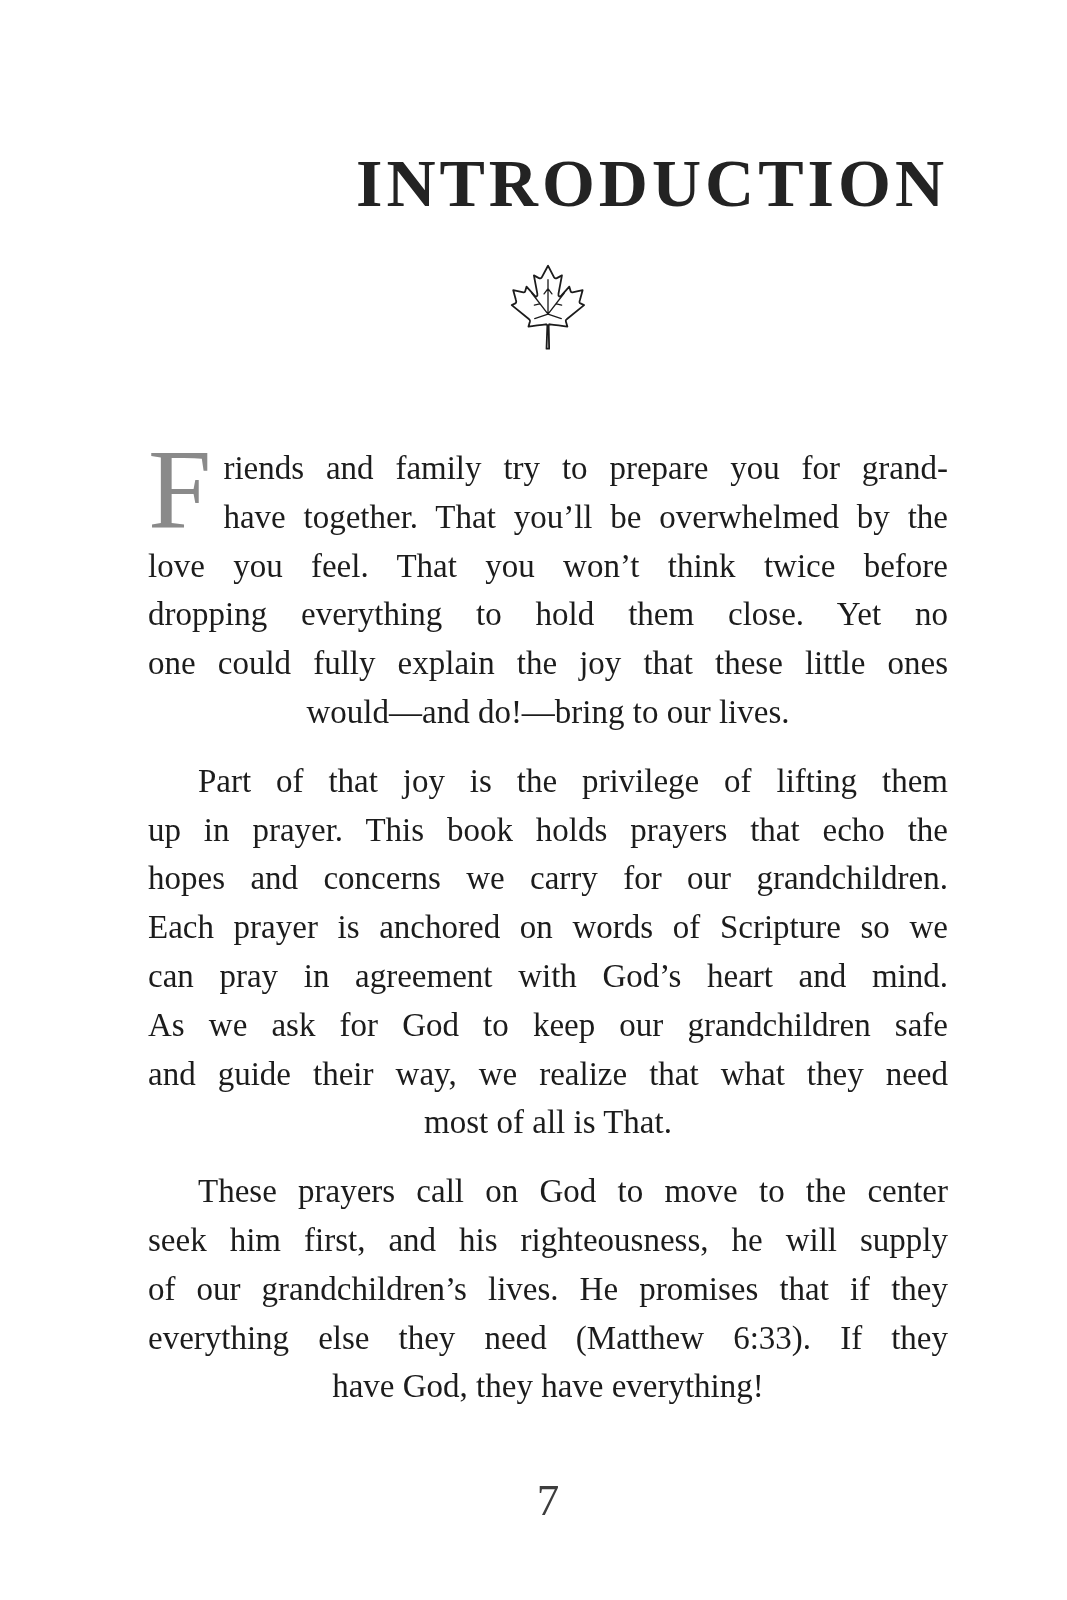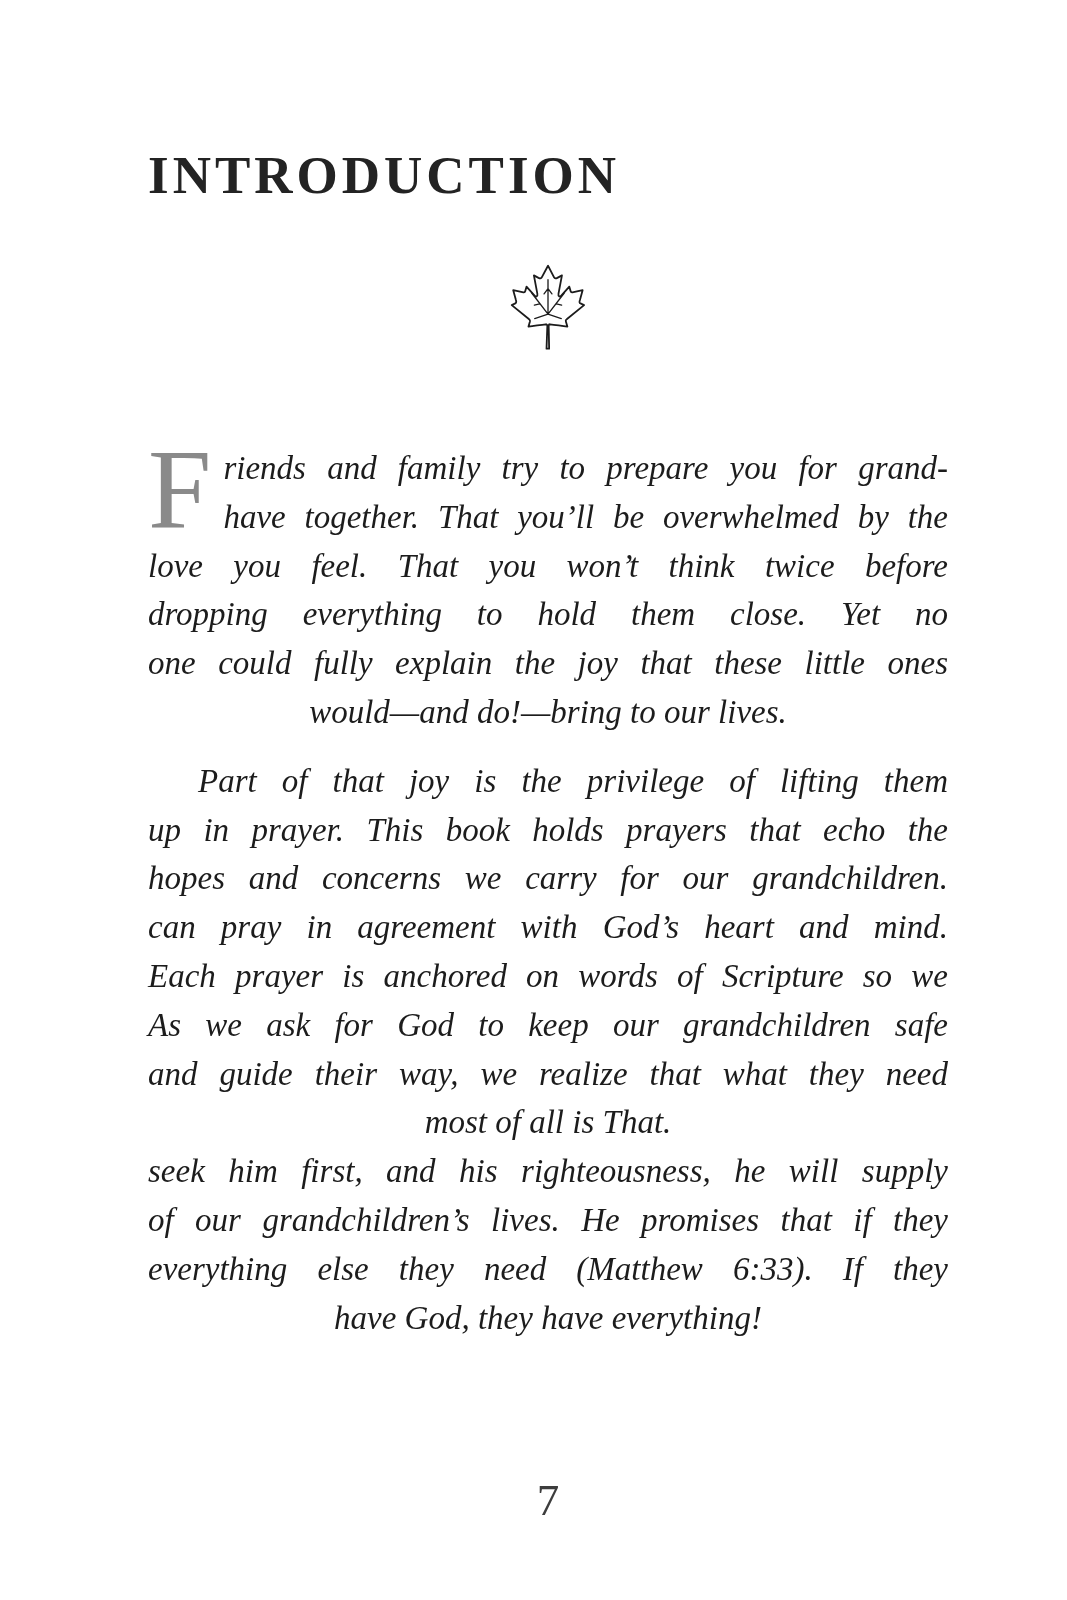--- a/index.html
+++ b/index.html
@@ -18,8 +18,8 @@
   }
   .chapter-title {
     top: 149px;
-    text-align: left;
-    font-size: 53px;
+    text-align: right;
+    font-size: 68px;
     line-height: 1;
     font-weight: bold;
     letter-spacing: 4px;

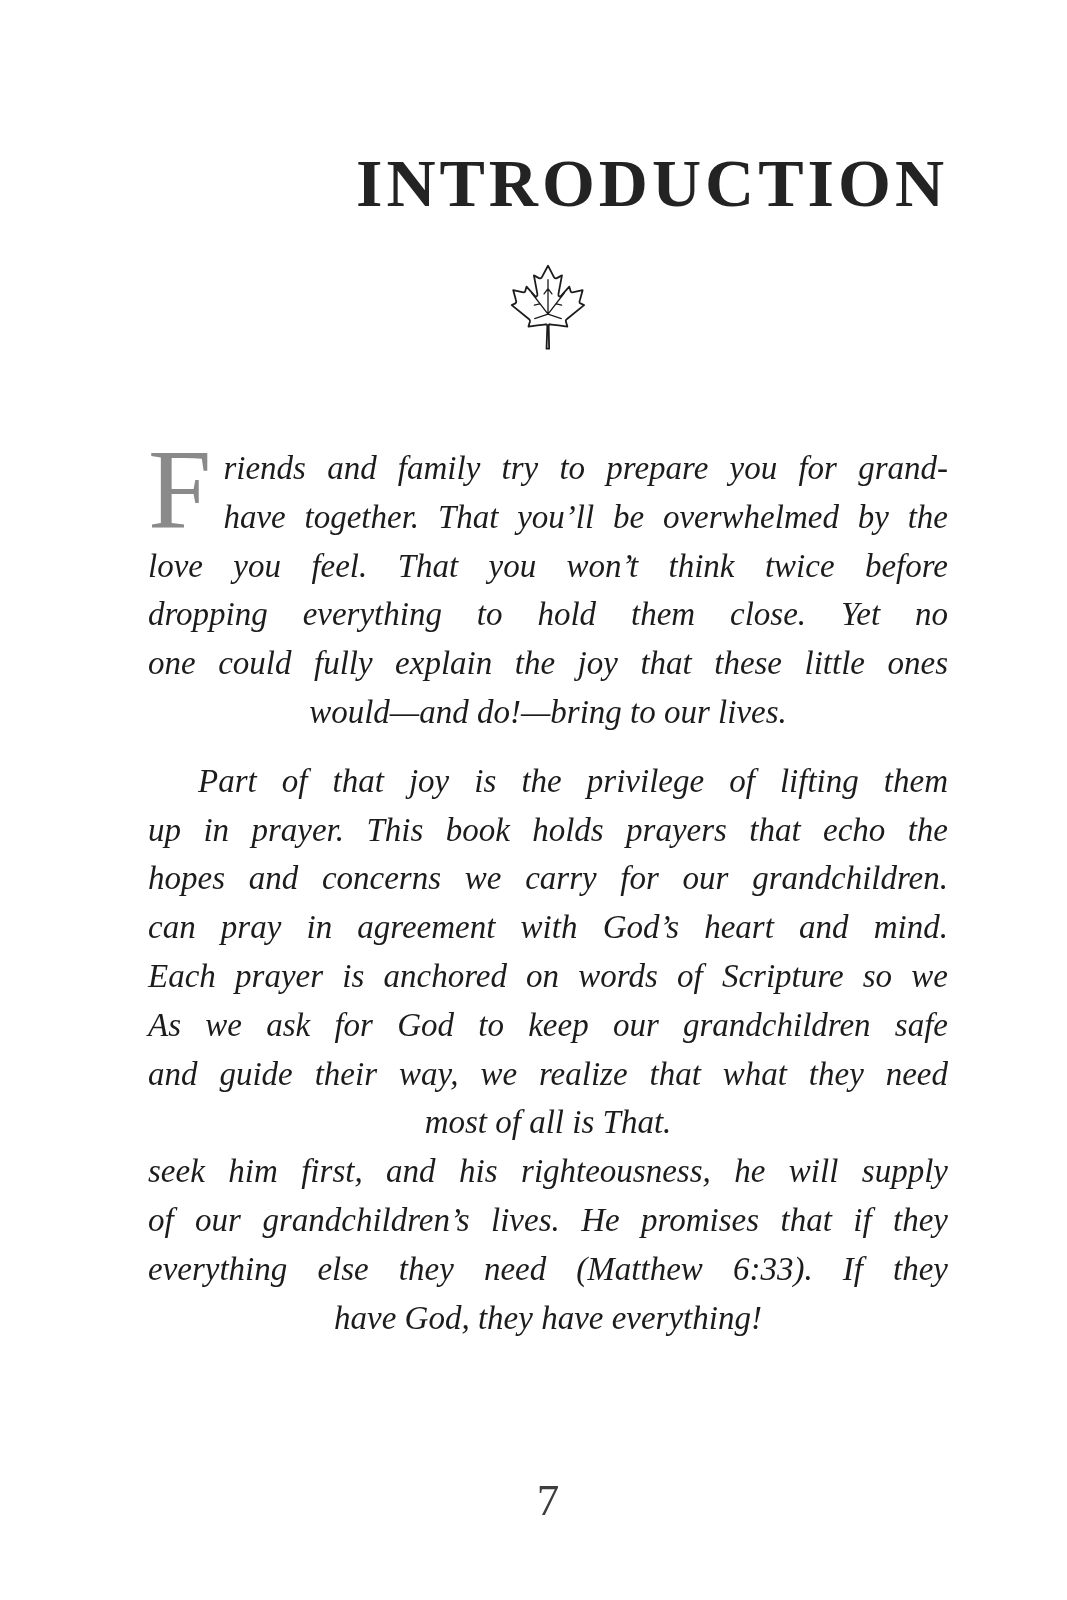--- a/index.html
+++ b/index.html
@@ -40,7 +40,6 @@
     line-height: 48.8px;
     white-space: nowrap;
     overflow: visible;
-    font-style: italic;
   }
   .line.just {
     text-align: justify;

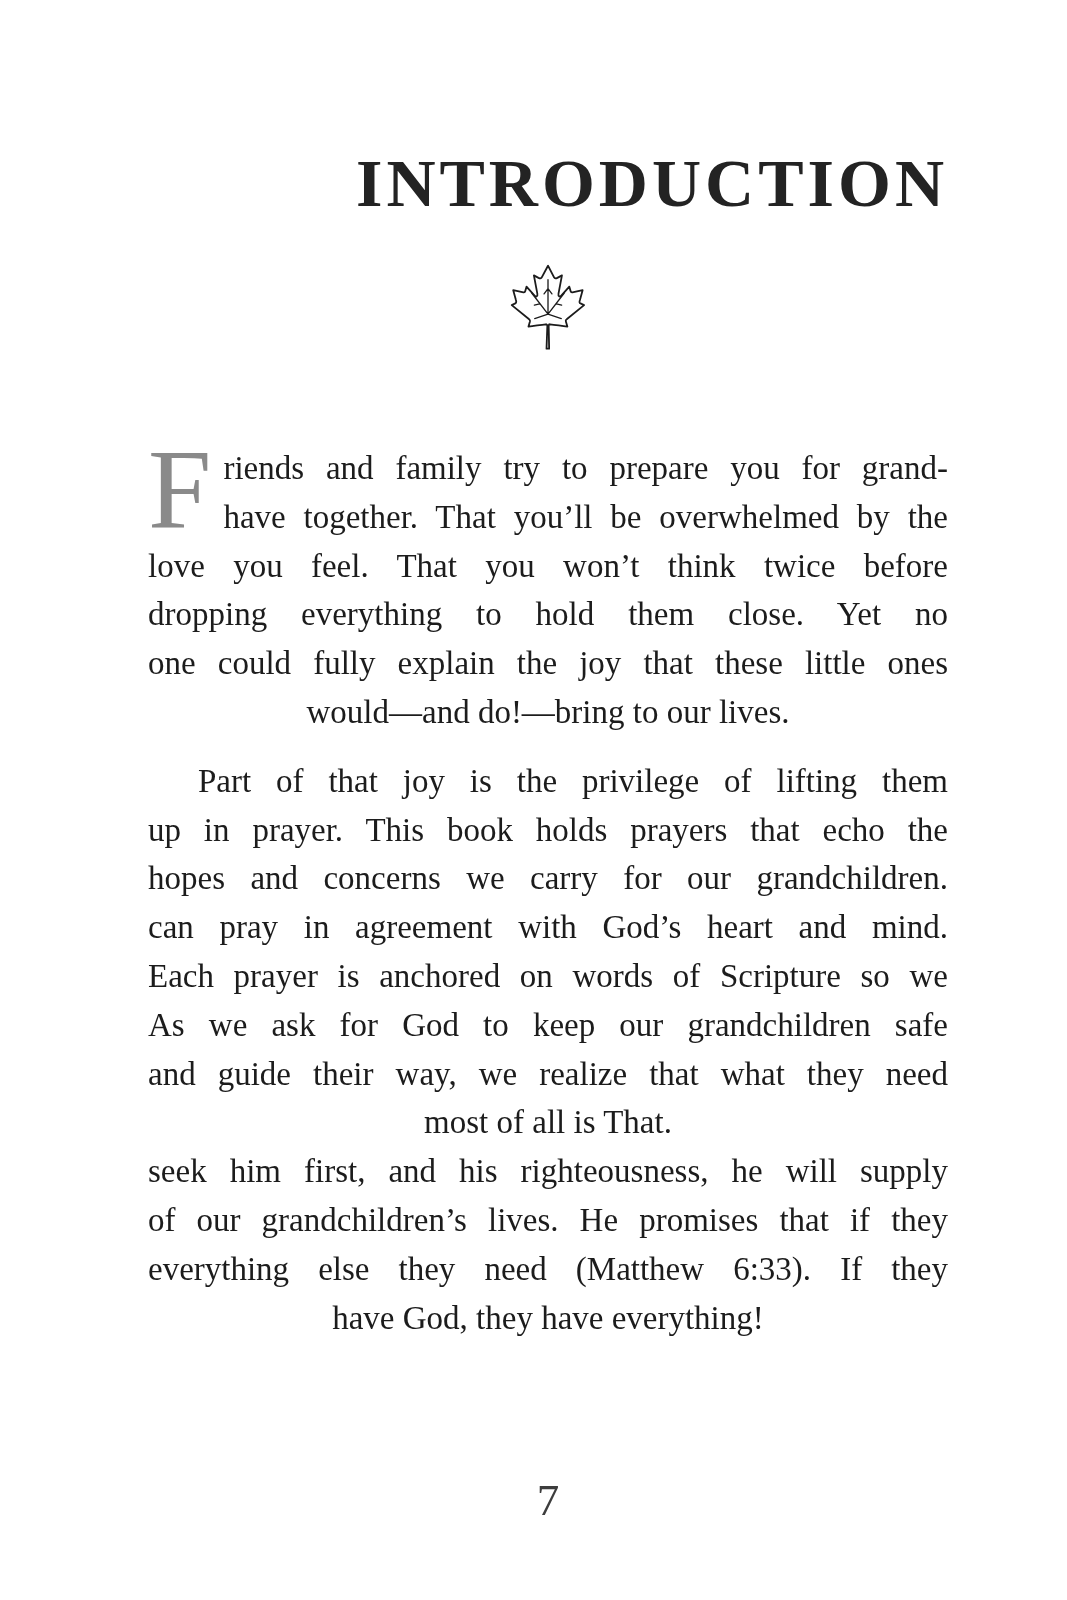--- a/index.html
+++ b/index.html
@@ -93,8 +93,8 @@
         <div class="line just indent">Part of that joy is the privilege of lifting them</div>
         <div class="line just">up in prayer. This book holds prayers that echo the</div>
         <div class="line just">hopes and concerns we carry for our grandchildren.</div>
+        <div class="line just">Each prayer is anchored on words of Scripture so we</div>
         <div class="line just">can pray in agreement with God’s heart and mind.</div>
-        <div class="line just">Each prayer is anchored on words of Scripture so we</div>
         <div class="line just">As we ask for God to keep our grandchildren safe</div>
         <div class="line just">and guide their way, we realize that what they need</div>
         <div class="line last">most of all is That.</div>

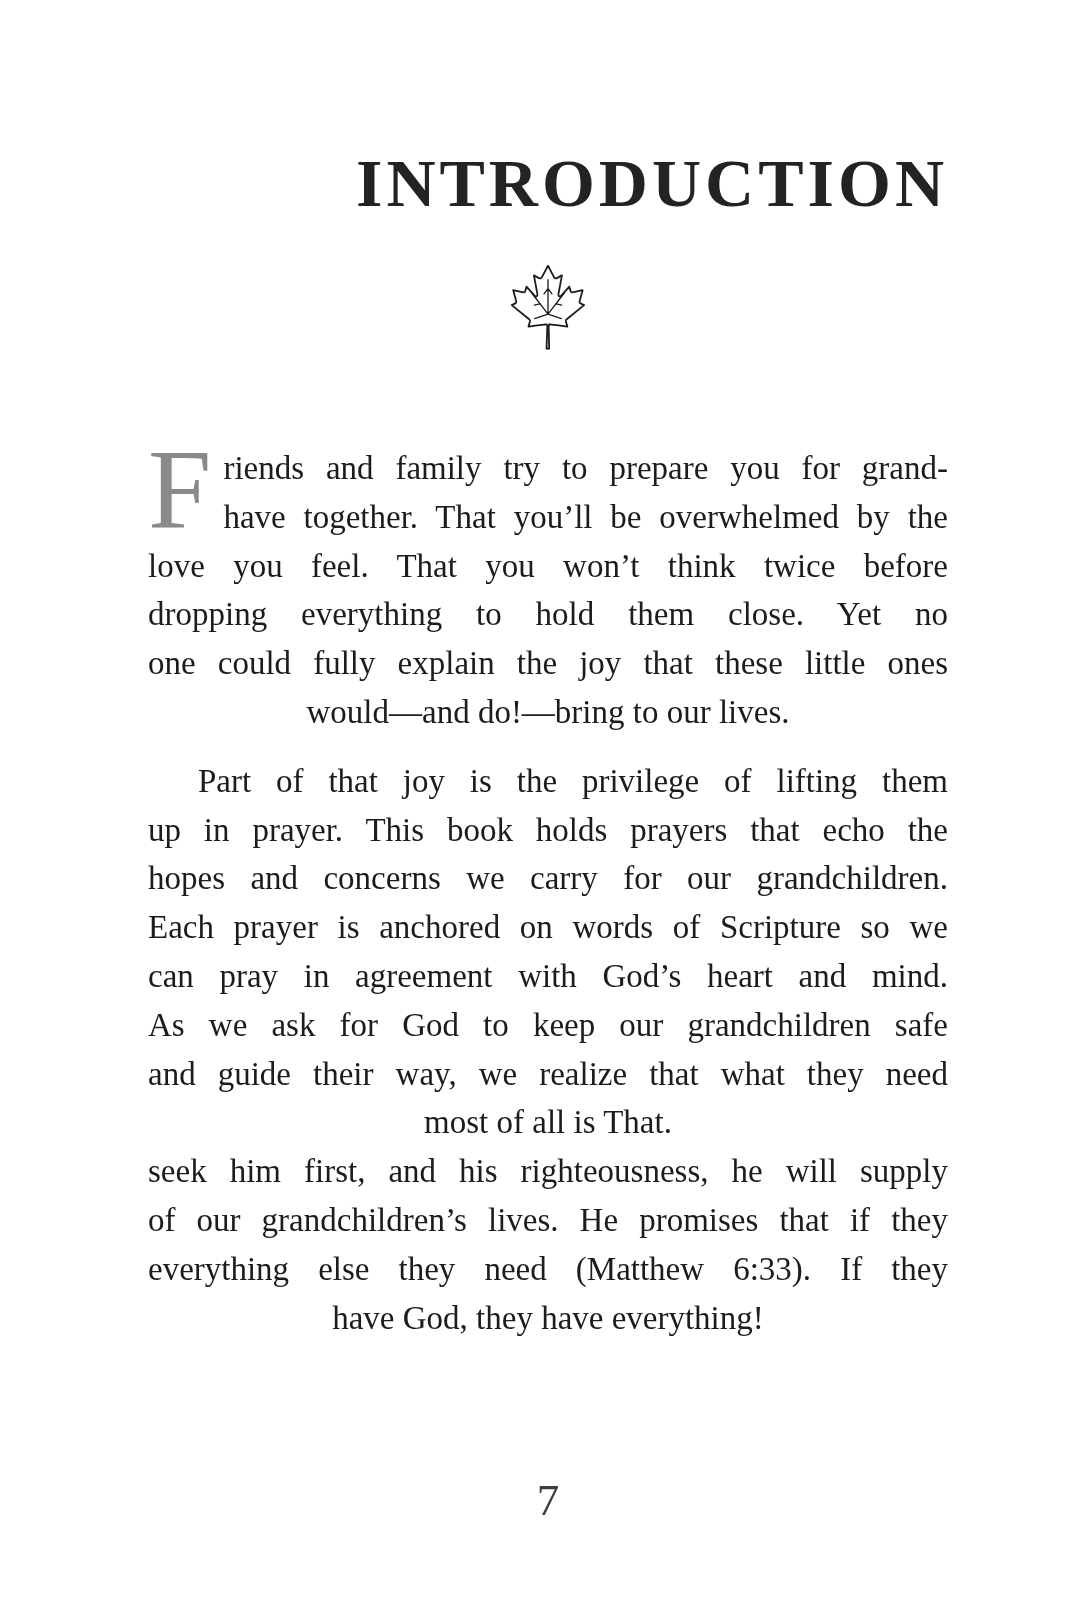--- a/index.html
+++ b/index.html
@@ -100,6 +100,7 @@
         <div class="line last">most of all is That.</div>
       </div>
       <div class="para">
+        <div class="line just indent">These prayers call on God to move to the center</div>
         <div class="line just">seek him first, and his righteousness, he will supply</div>
         <div class="line just">of our grandchildren’s lives. He promises that if they</div>
         <div class="line just">everything else they need (Matthew 6:33). If they</div>

